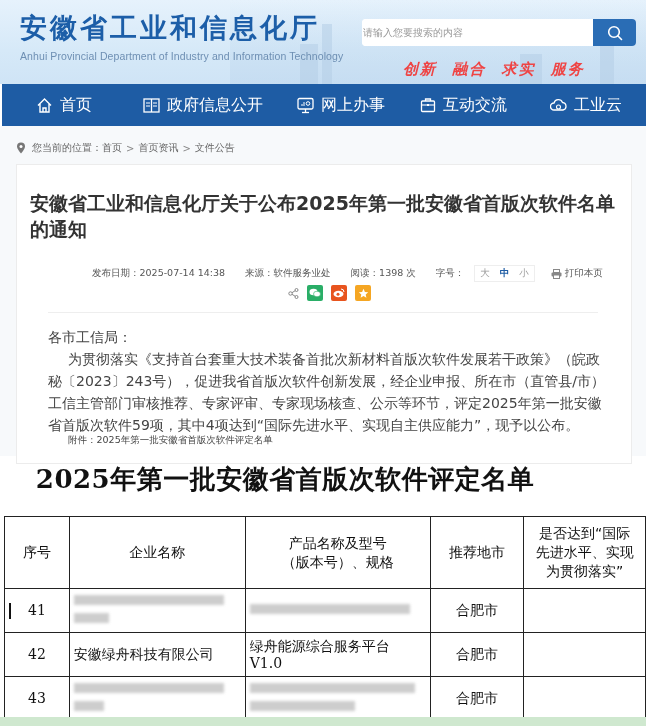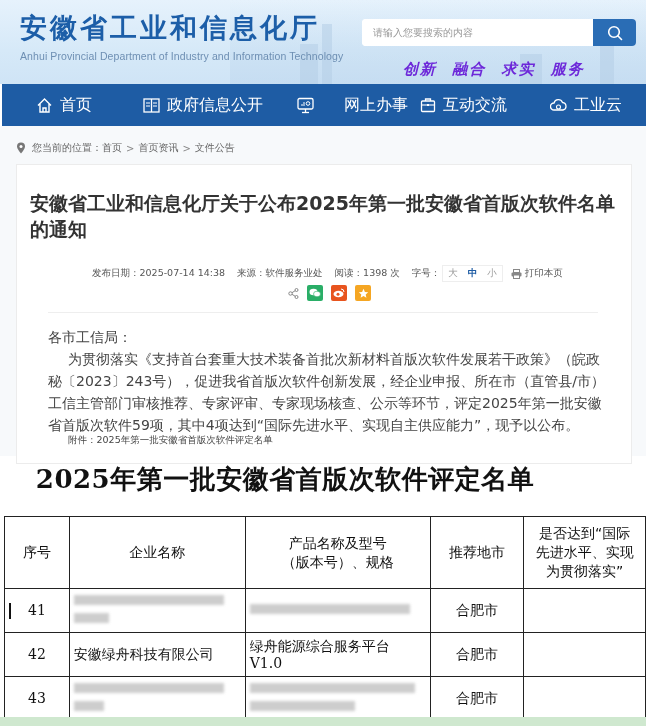--- a/index.html
+++ b/index.html
@@ -33,7 +33,7 @@
     background: #fff; border-radius: 4px; overflow: hidden; display: flex;
   }
   .search-input {
-    flex: 1; border: none; outline: none; padding-left: 11px;
+    flex: 1; border: none; outline: none; padding-left: 1px;
     font-size: 10px; color: #999; background: #fff;
     font-family: "DejaVu Sans", sans-serif;
   }

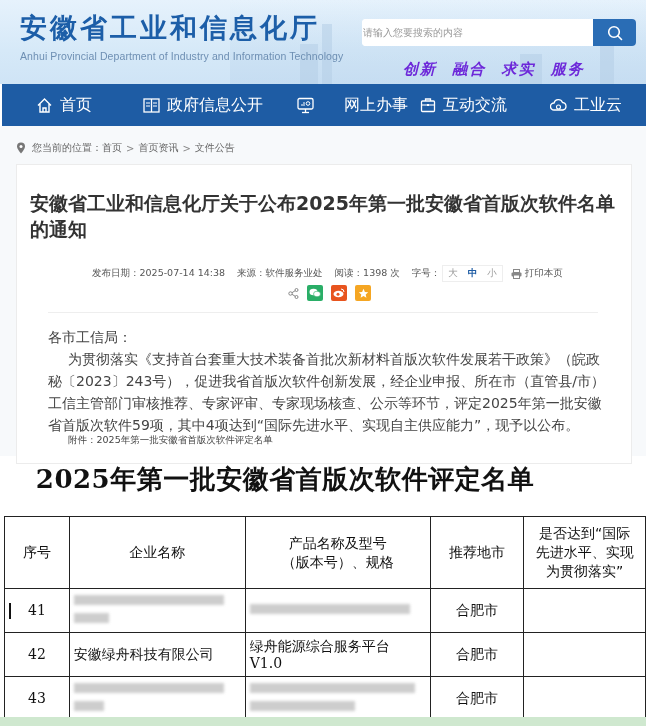--- a/index.html
+++ b/index.html
@@ -45,7 +45,7 @@
   .slogan {
     position: absolute; left: 403px; top: 60px;
     font-family: "DejaVu Serif", serif; font-weight: bold; font-style: italic;
-    font-size: 15px; color: #6d28d9; letter-spacing: 2px; word-spacing: 8px;
+    font-size: 15px; color: #ef4444; letter-spacing: 2px; word-spacing: 8px;
   }
 
   

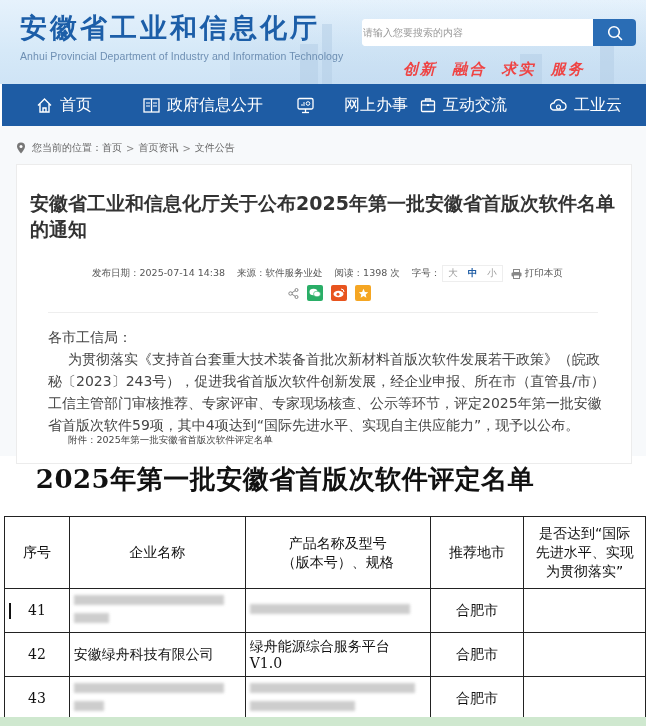--- a/index.html
+++ b/index.html
@@ -162,7 +162,7 @@
       </svg>
     <span>政府信息公开</span>
   </div>
-  <div class="nav-item" style="left:295px;gap:23px;">
+  <div class="nav-item" style="left:295px;">
     <svg width="17" height="17" viewBox="0 0 17 17">
         <rect x="1" y="1.5" width="15" height="10.5" rx="1.5" fill="none" stroke="#fff" stroke-width="1.3"></rect>
         <line x1="8.5" y1="12" x2="8.5" y2="15" stroke="#fff" stroke-width="1.3"></line>

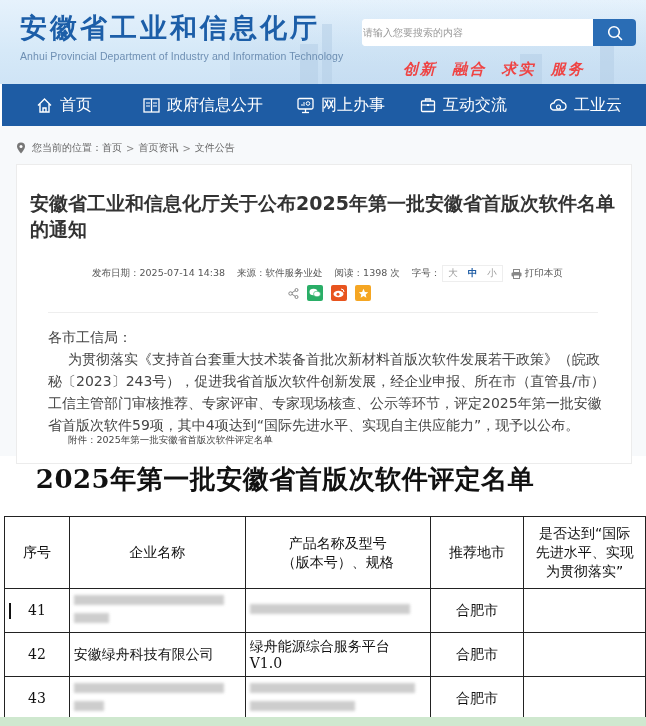--- a/index.html
+++ b/index.html
@@ -79,7 +79,7 @@
   }
   .meta {
     position: absolute; left: 92px; top: 265px; font-size: 9.5px; color: #555;
-    display: flex; align-items: center; white-space: nowrap;
+    display: flex; align-items: center; white-space: nowrap; gap: 8px;
   }
   .meta .grp { margin-right: 12px; }
   .font-size-box { display: inline-flex; border: 1px solid #eee; margin-left: 2px; margin-right: 8px; }

